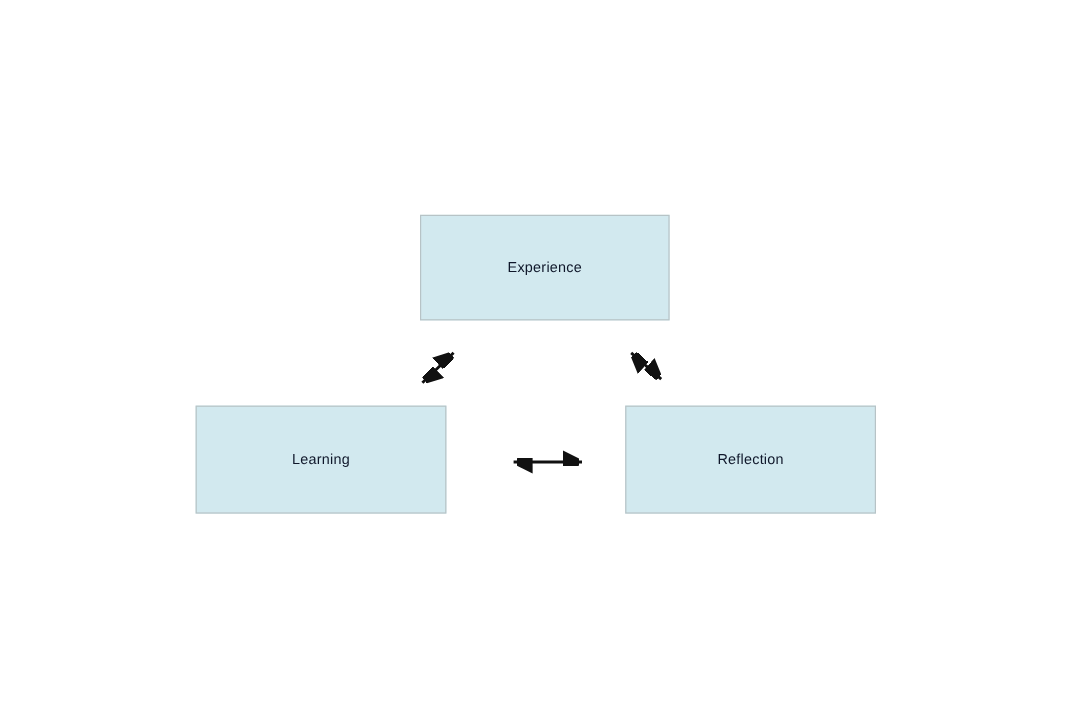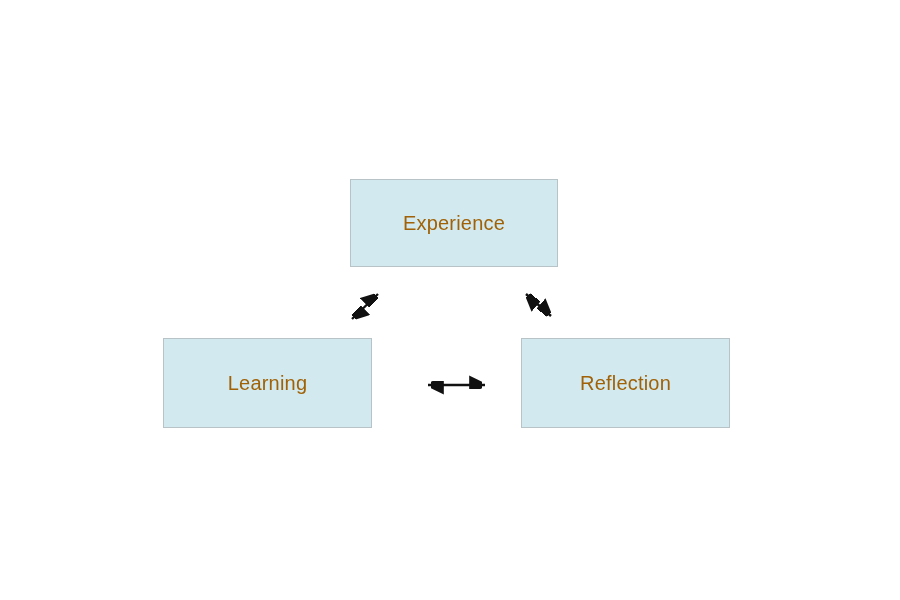--- a/index.html
+++ b/index.html
@@ -25,8 +25,8 @@
     box-sizing: border-box;
   }
   .node-label {
-    color: #a16207;
-    font-size: 20px;
+    color: #0f172a;
+    font-size: 12px;
     letter-spacing: 0.2px;
   }
   .node-experience { left: 350px; top: 179px; width: 208px; height: 88px; }

